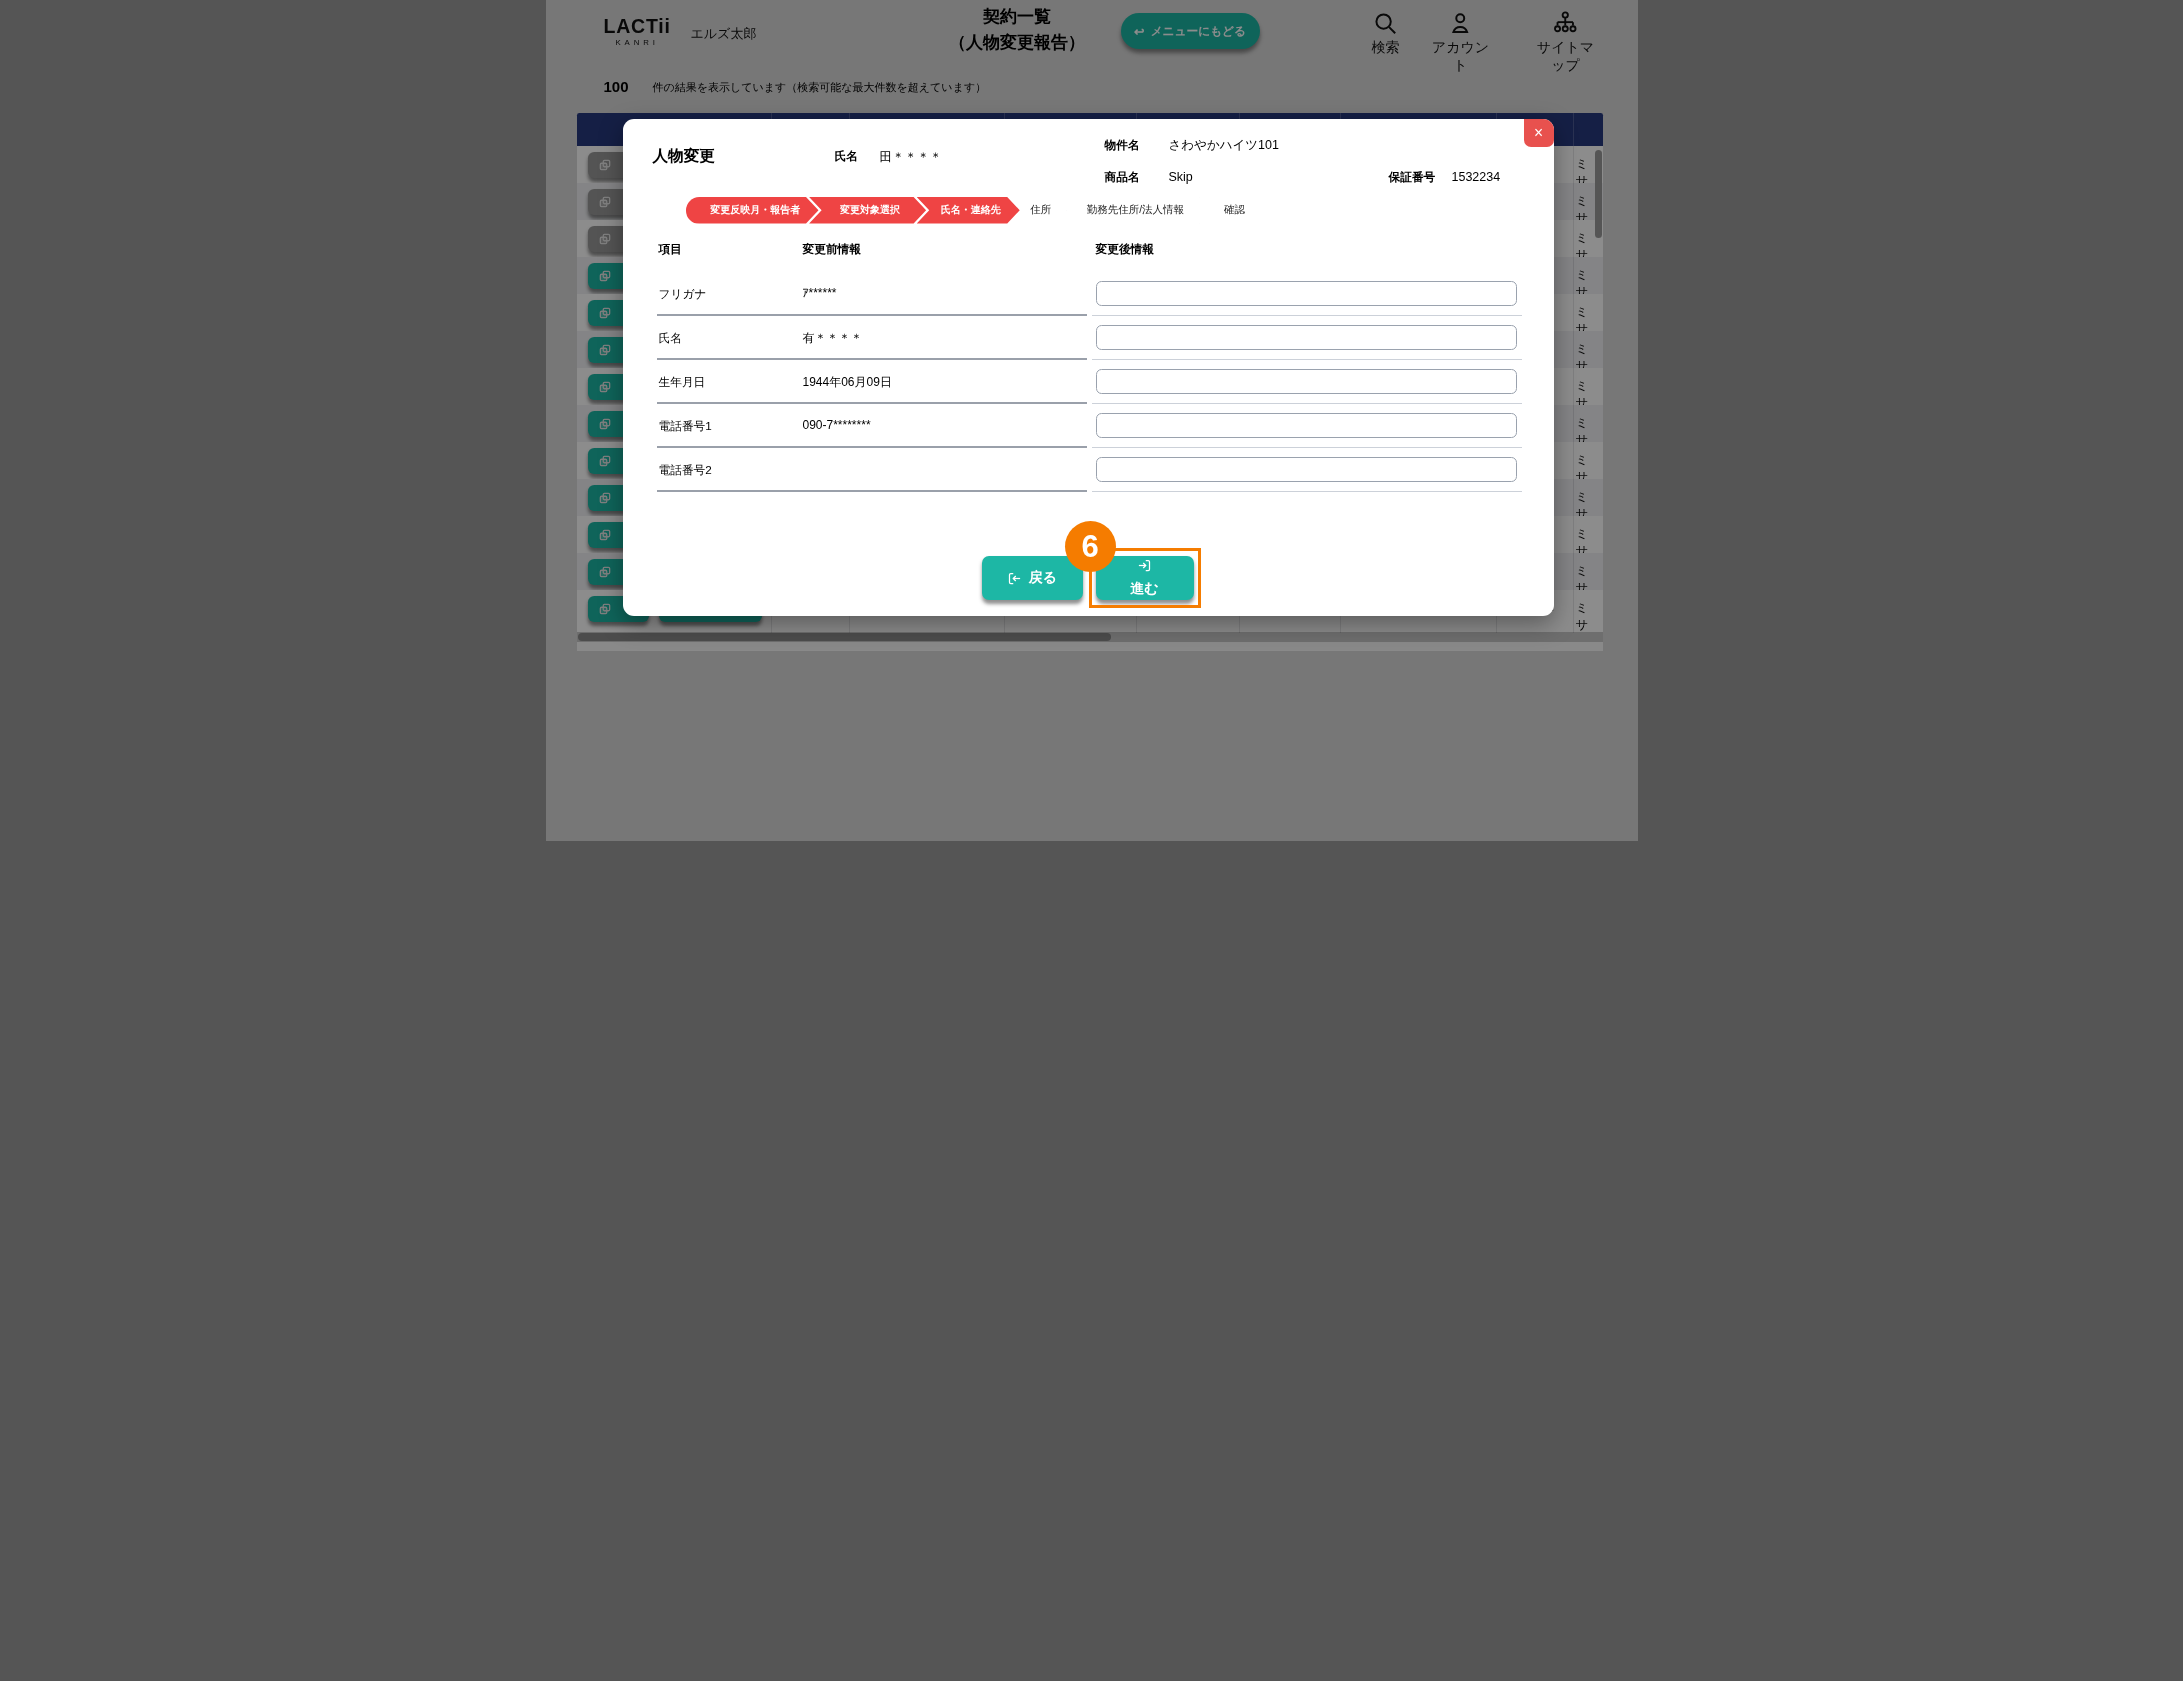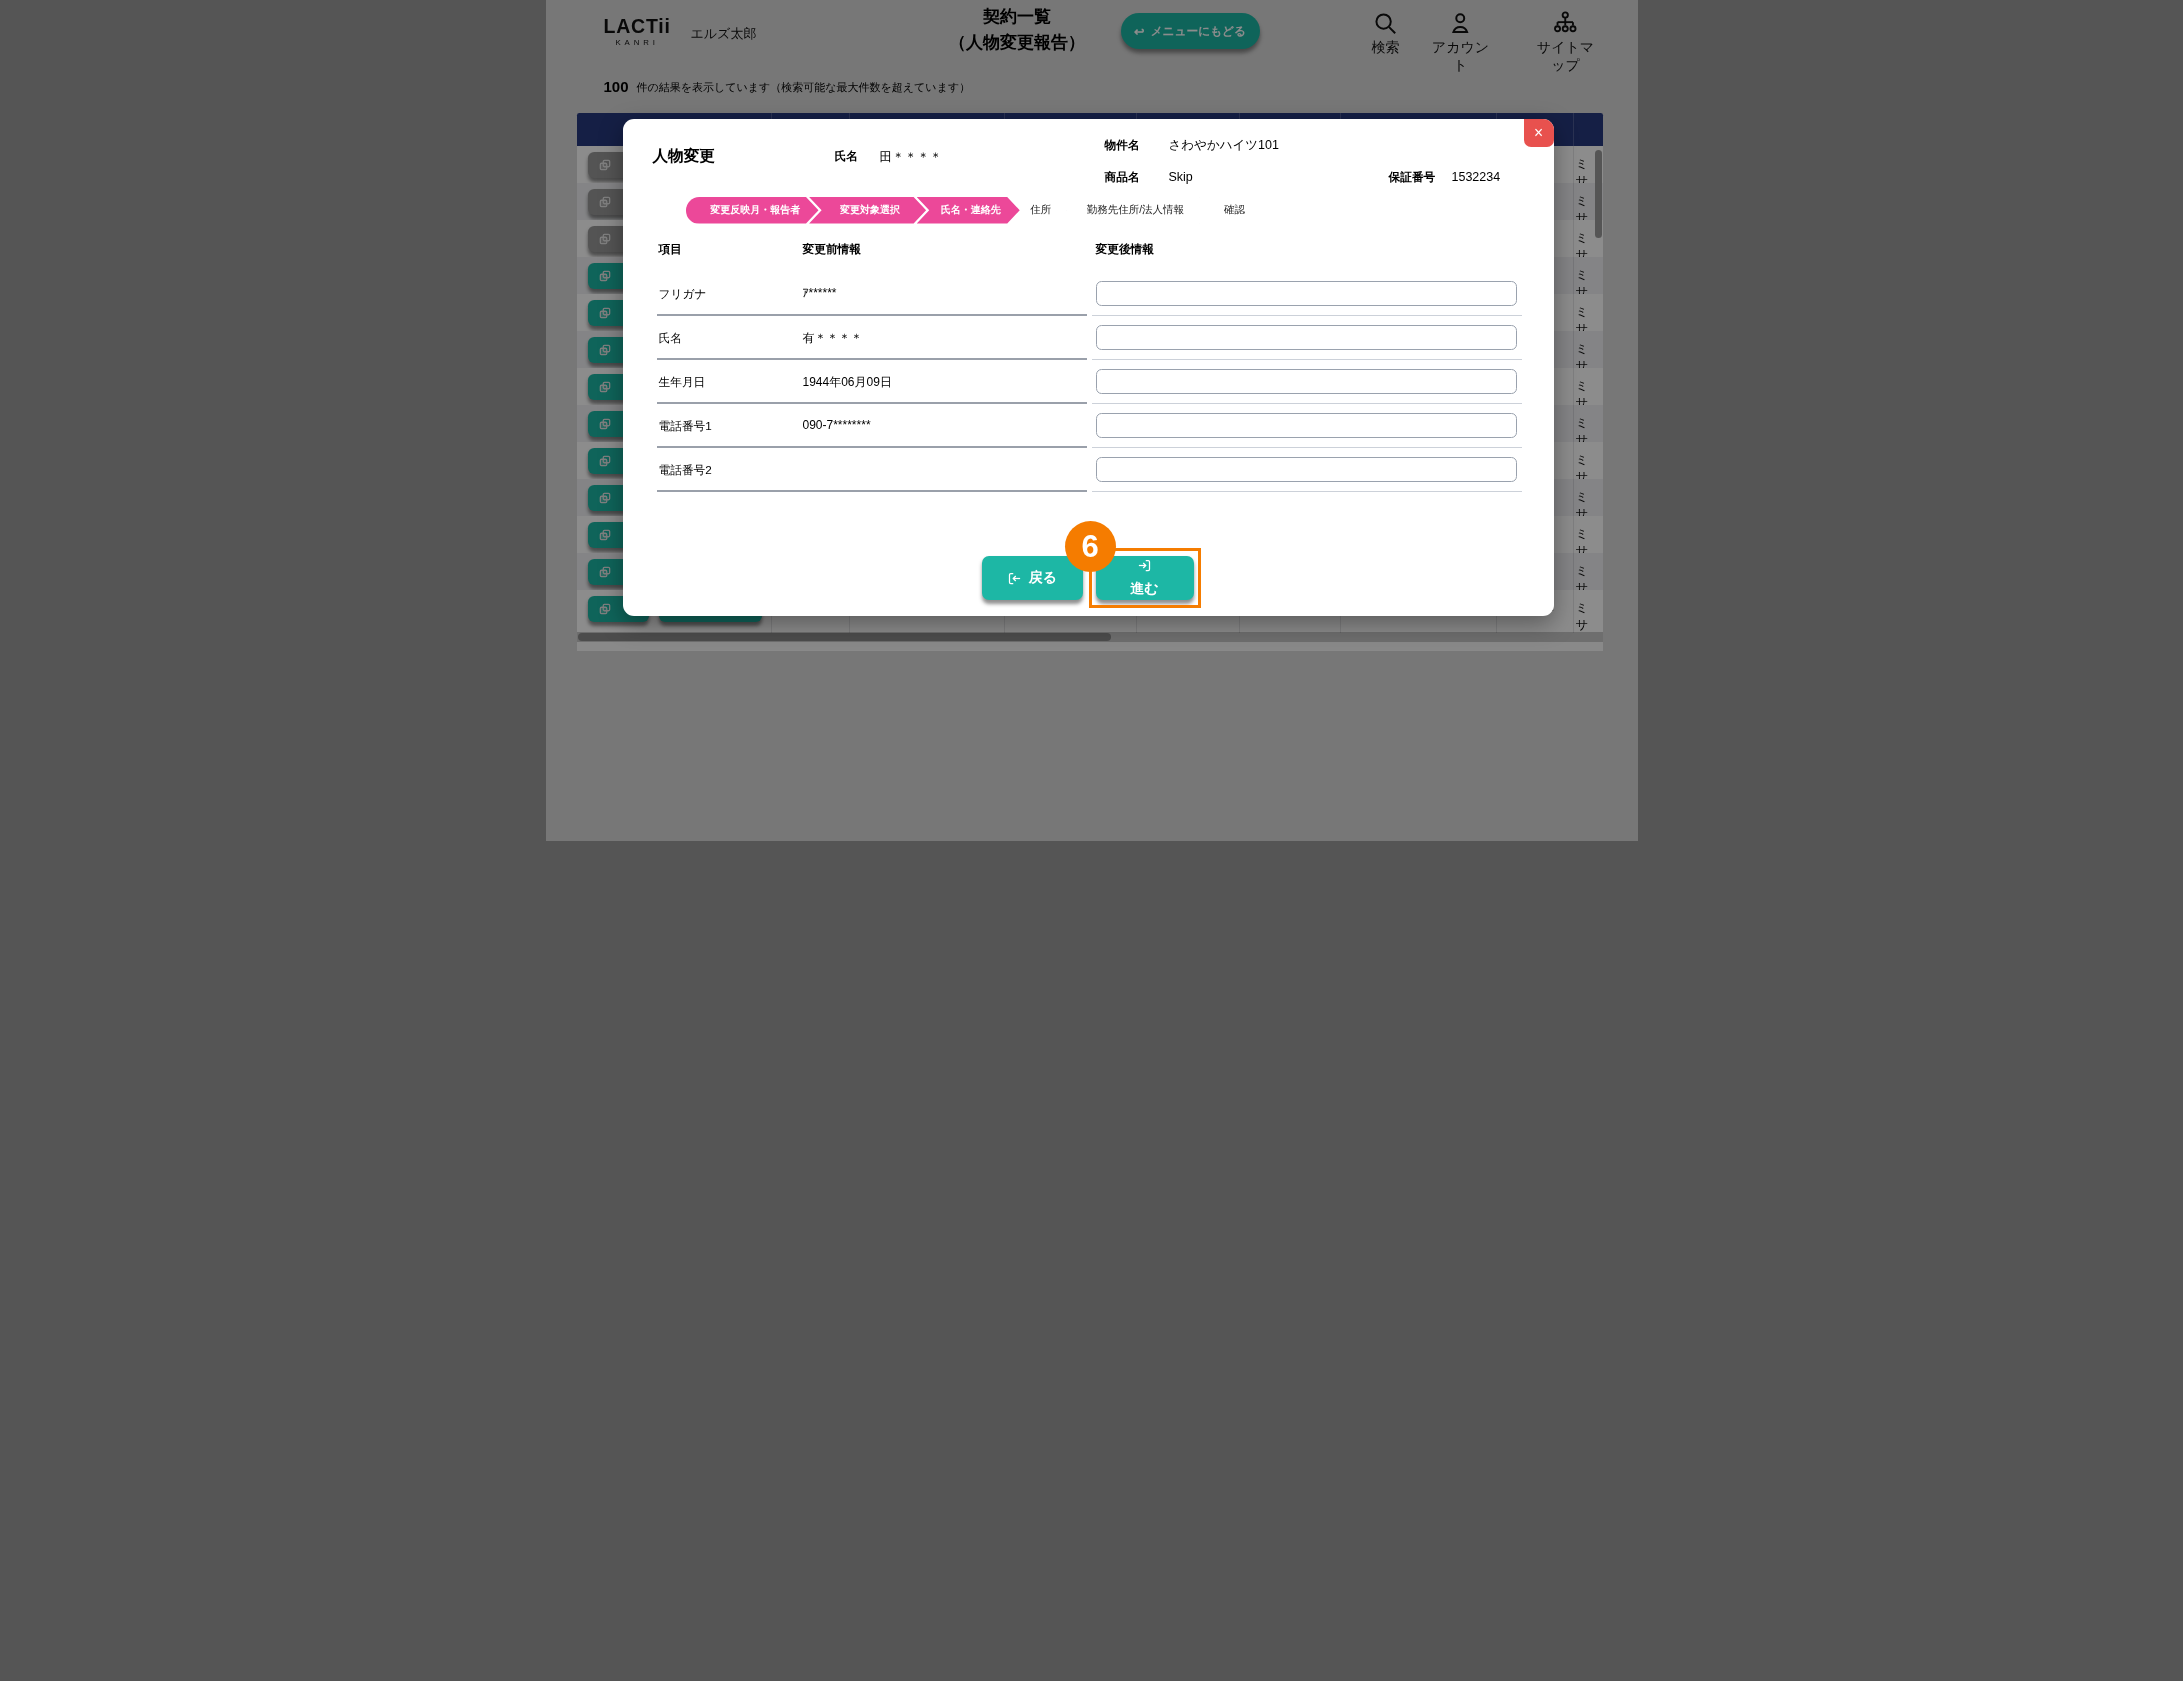--- a/index.html
+++ b/index.html
@@ -28,7 +28,7 @@
 
   .results-bar { position:absolute; left:58px; top:78px; color:#000; }
   .results-bar .count { font-size:15px; font-weight:bold; vertical-align:-0.8px; }
-  .results-bar .msg { font-size:11px; margin-left:8px; }
+  .results-bar .msg { font-size:11px; margin-left:24px; }
 
   
   .bg-table { position:absolute; left:31px; top:113px; width:1026px; height:538px; }

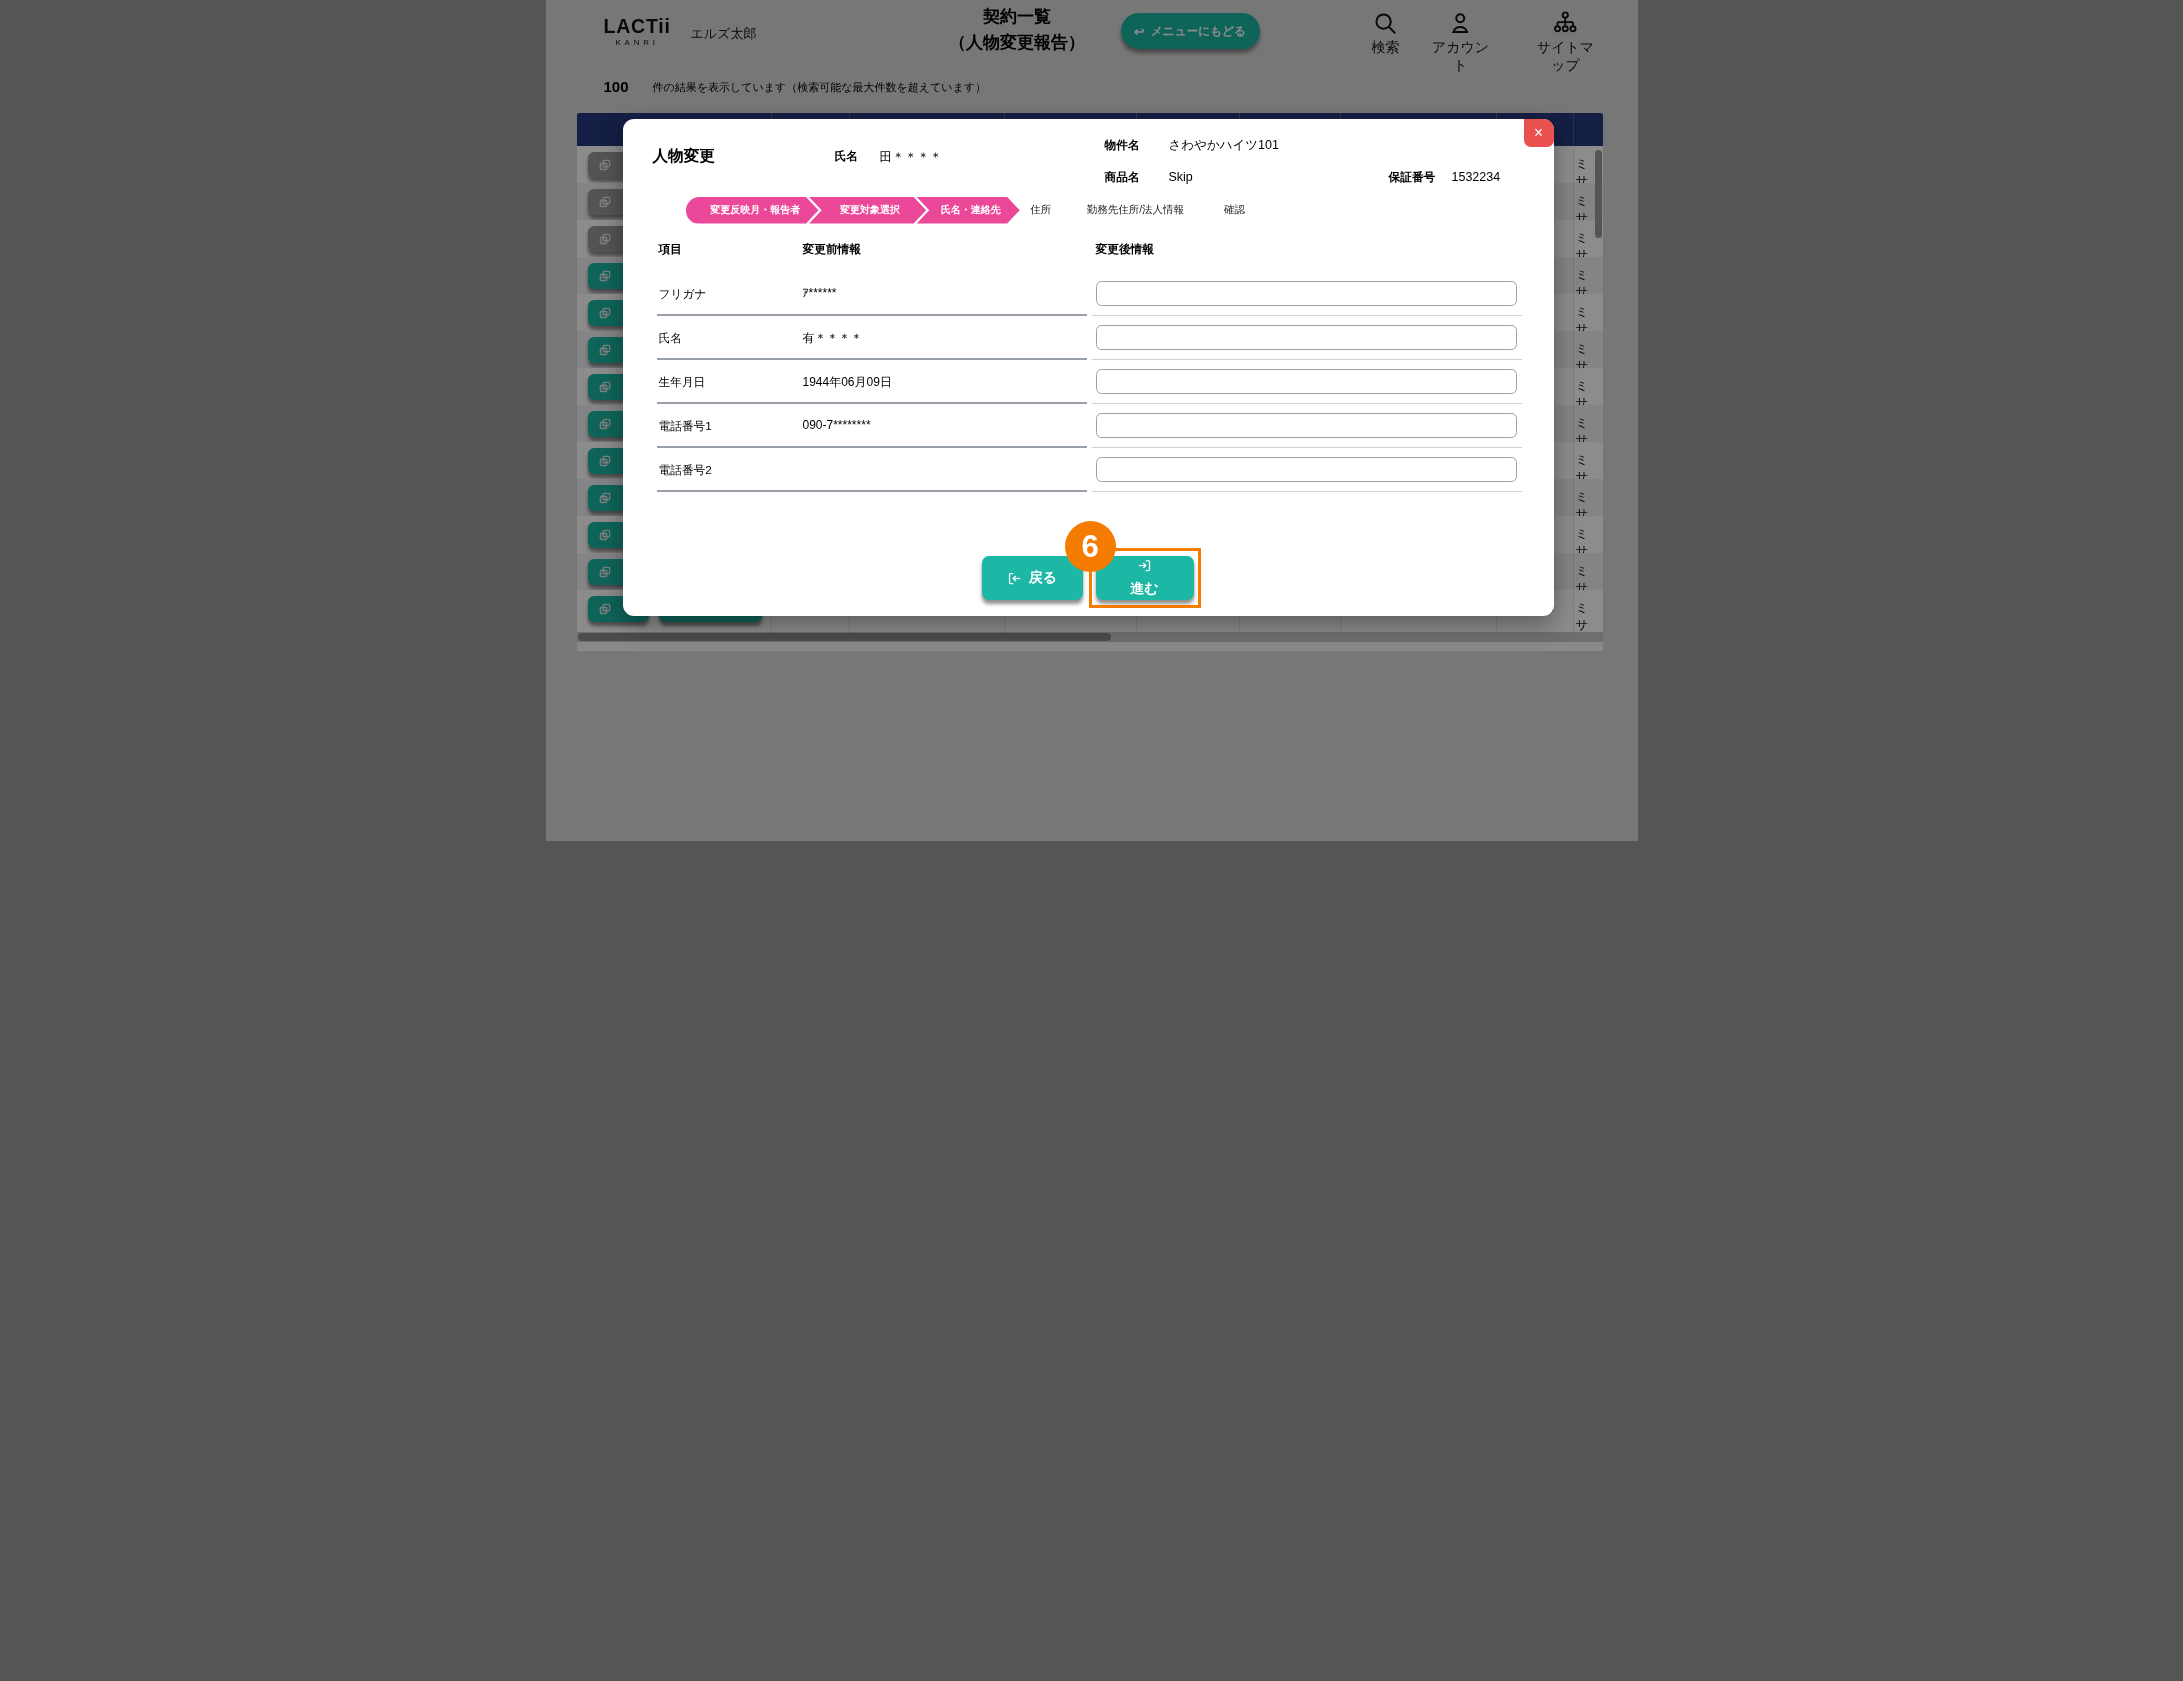--- a/index.html
+++ b/index.html
@@ -65,7 +65,7 @@
   
   .steps { position:absolute; left:63px; top:78px; height:26.5px; display:flex; }
   .step { height:26.5px; display:flex; align-items:center; justify-content:center; padding:0 6.2px 0 11px;
-    background:#ec4899; color:#fff; font-size:10px; font-weight:bold; cursor:pointer;
+    background:#ef4444; color:#fff; font-size:10px; font-weight:bold; cursor:pointer;
     clip-path:polygon(0 0, calc(100% - 12.5px) 0, 100% 50%, calc(100% - 12.5px) 100%, 0 100%, 12.5px 50%); }
   .step + .step { margin-left:-9.4px; }
   .step.first { clip-path:polygon(0 0, calc(100% - 12.5px) 0, 100% 50%, calc(100% - 12.5px) 100%, 0 100%);

